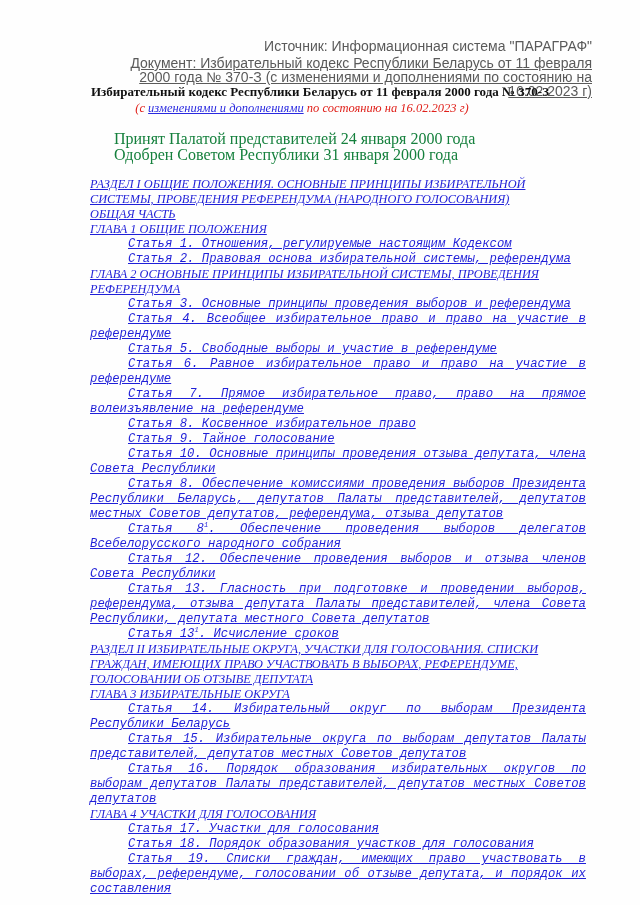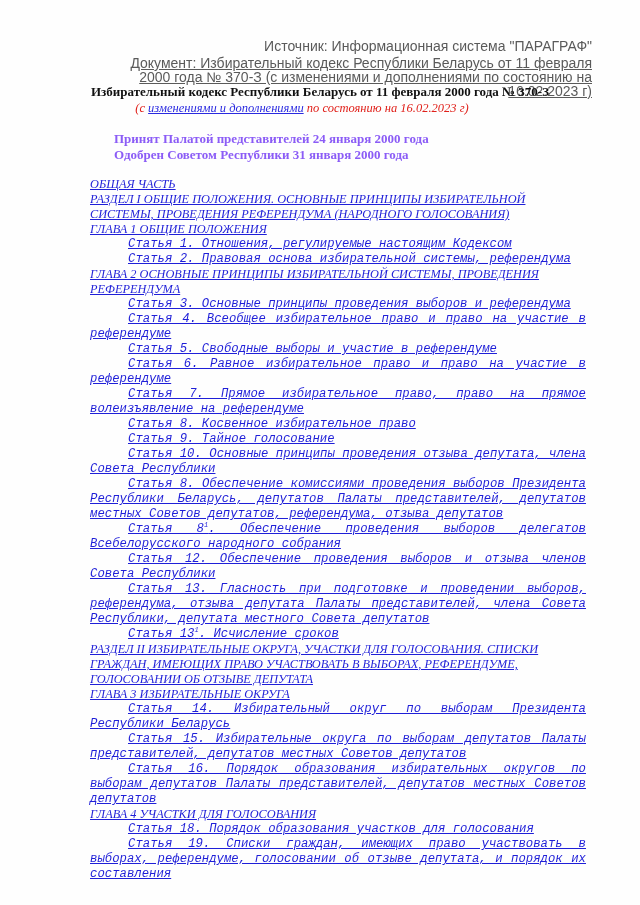--- a/index.html
+++ b/index.html
@@ -10,7 +10,7 @@
   .title { position:absolute; top:84px; left:0; width:640px; text-align:center; font-family:"Liberation Serif", serif; font-weight:bold; font-size:13px; color:#111; }
   .subtitle { position:absolute; top:101px; left:0; width:604px; text-align:center; font-family:"Liberation Serif", serif; font-style:italic; font-size:12.5px; color:#e0201a; }
   .subtitle a { color:#2a2ae0; text-decoration:underline; }
-  .adopted { position:absolute; left:114px; top:131px; font-family:"Liberation Serif", serif; font-weight:bold; font-size:13px; color:#8b5cf6; line-height:16px; }
+  .adopted { position:absolute; left:114px; top:131px; font-family:"Liberation Serif", serif; font-weight:normal; font-size:16px; color:#15803d; line-height:16px; }
   .toc { position:absolute; left:90px; top:177px; width:496px; font-family:"Liberation Serif", serif; font-style:italic; font-size:12.3px; line-height:15px; }
   .toc a { color:#1f1fd8; text-decoration:underline; display:block; }
   .toc .sec { text-transform:none; }

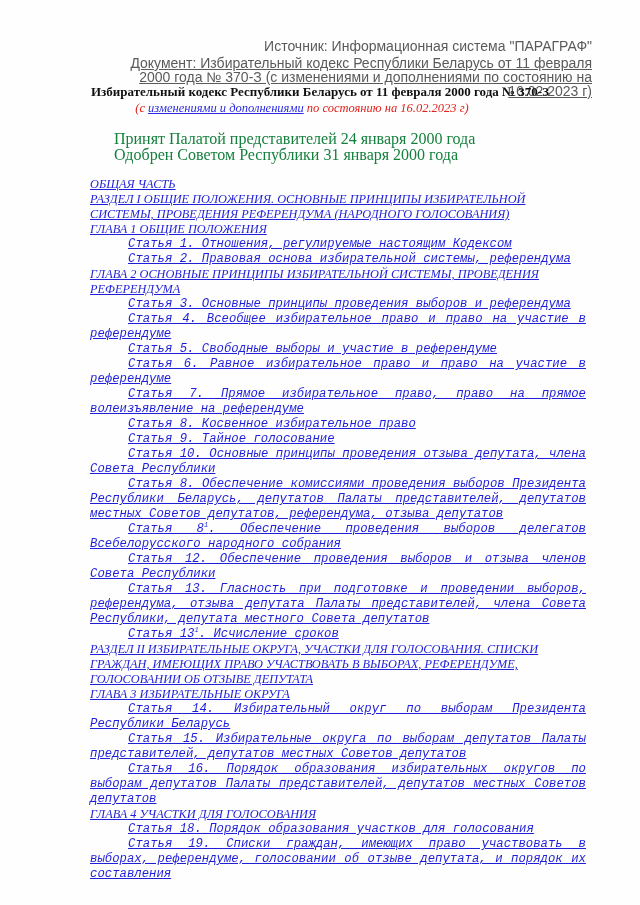--- a/index.html
+++ b/index.html
@@ -32,8 +32,8 @@
 </div>
 
 <div class="toc" id="toc">
+    <a href="#" class="sec">РАЗДЕЛ I ОБЩИЕ ПОЛОЖЕНИЯ. ОСНОВНЫЕ ПРИНЦИПЫ ИЗБИРАТЕЛЬНОЙ СИСТЕМЫ, ПРОВЕДЕНИЯ РЕФЕРЕНДУМА (НАРОДНОГО ГОЛОСОВАНИЯ)</a>
     <a href="#" class="sec">ОБЩАЯ ЧАСТЬ</a>
-    <a href="#" class="sec">РАЗДЕЛ I ОБЩИЕ ПОЛОЖЕНИЯ. ОСНОВНЫЕ ПРИНЦИПЫ ИЗБИРАТЕЛЬНОЙ СИСТЕМЫ, ПРОВЕДЕНИЯ РЕФЕРЕНДУМА (НАРОДНОГО ГОЛОСОВАНИЯ)</a>
     <a href="#" class="sec">ГЛАВА 1 ОБЩИЕ ПОЛОЖЕНИЯ</a>
     <a href="#" class="art">Статья 1. Отношения, регулируемые настоящим Кодексом</a>
     <a href="#" class="art">Статья 2. Правовая основа избирательной системы, референдума</a>

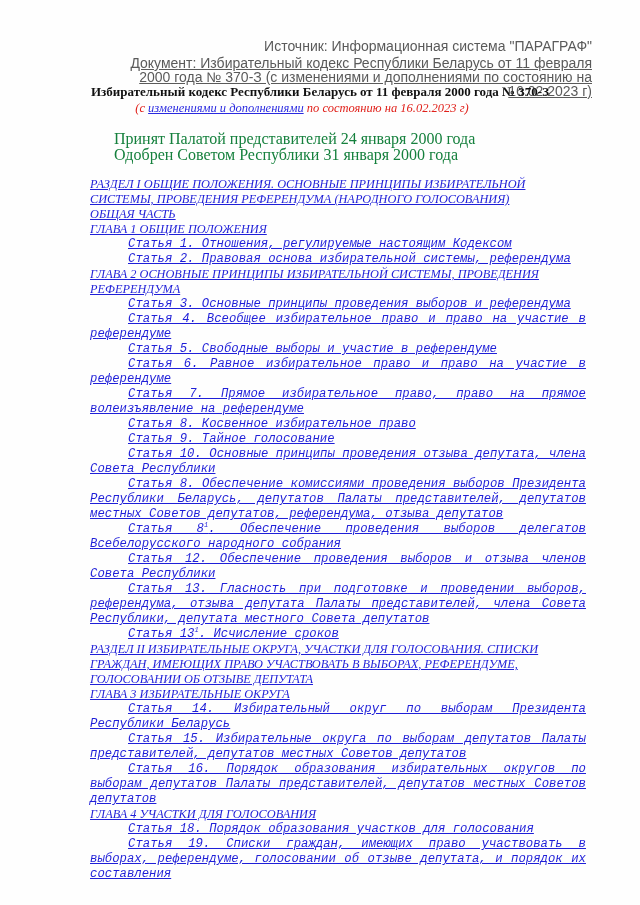--- a/index.html
+++ b/index.html
@@ -57,6 +57,7 @@
     <a href="#" class="art">Статья 15. Избирательные округа по выборам депутатов Палаты представителей, депутатов местных Советов депутатов</a>
     <a href="#" class="art">Статья 16. Порядок образования избирательных округов по выборам депутатов Палаты представителей, депутатов местных Советов депутатов</a>
     <a href="#" class="sec">ГЛАВА 4 УЧАСТКИ ДЛЯ ГОЛОСОВАНИЯ</a>
+    <a href="#" class="art">Статья 17. Участки для голосования</a>
     <a href="#" class="art">Статья 18. Порядок образования участков для голосования</a>
     <a href="#" class="art">Статья 19. Списки граждан, имеющих право участвовать в выборах, референдуме, голосовании об отзыве депутата, и порядок их составления</a>
   </div>

